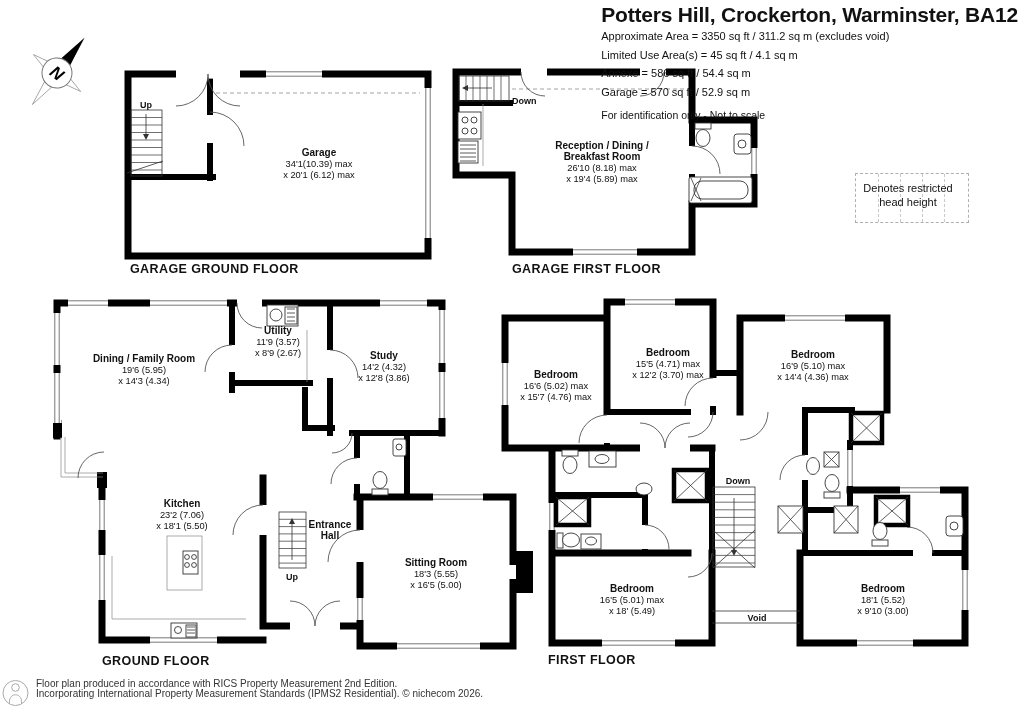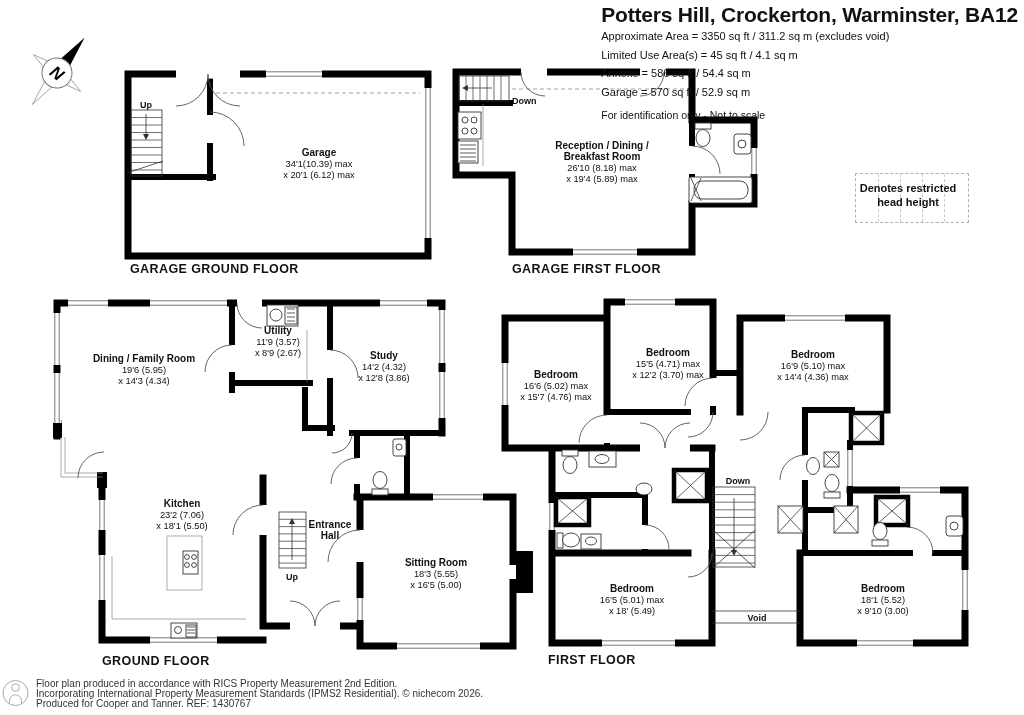--- a/index.html
+++ b/index.html
@@ -28,7 +28,7 @@
              border:1px dashed #b0b0b0;}
   #legendbox .col{position:absolute;top:0;bottom:0;border-left:1px dashed #c8c8c8;}
   #legendtext{position:absolute;left:0;right:8px;top:7px;text-align:center;
-              font-size:11px;font-weight:bold;line-height:14px;}
+              font-size:11px;font-weight:normal;line-height:14px;}
   #footer{position:absolute;left:36px;top:679px;font-size:10px;line-height:10px;color:#333;}
 </style>
 </head>

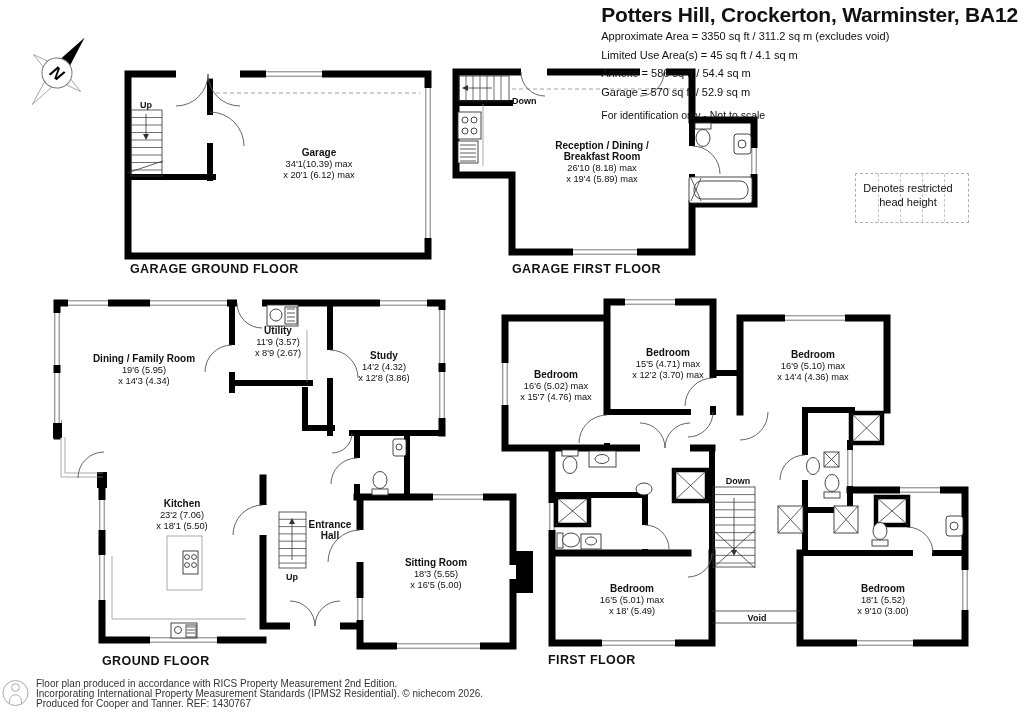--- a/index.html
+++ b/index.html
@@ -482,7 +482,6 @@
 <div id="footer">
   <div>Floor plan produced in accordance with RICS Property Measurement 2nd Edition.</div>
   <div>Incorporating International Property Measurement Standards (IPMS2 Residential).  © nichecom 2026.</div>
-  <div>Produced for Cooper and Tanner.   REF: 1430767</div>
 </div>
 
 </div>

